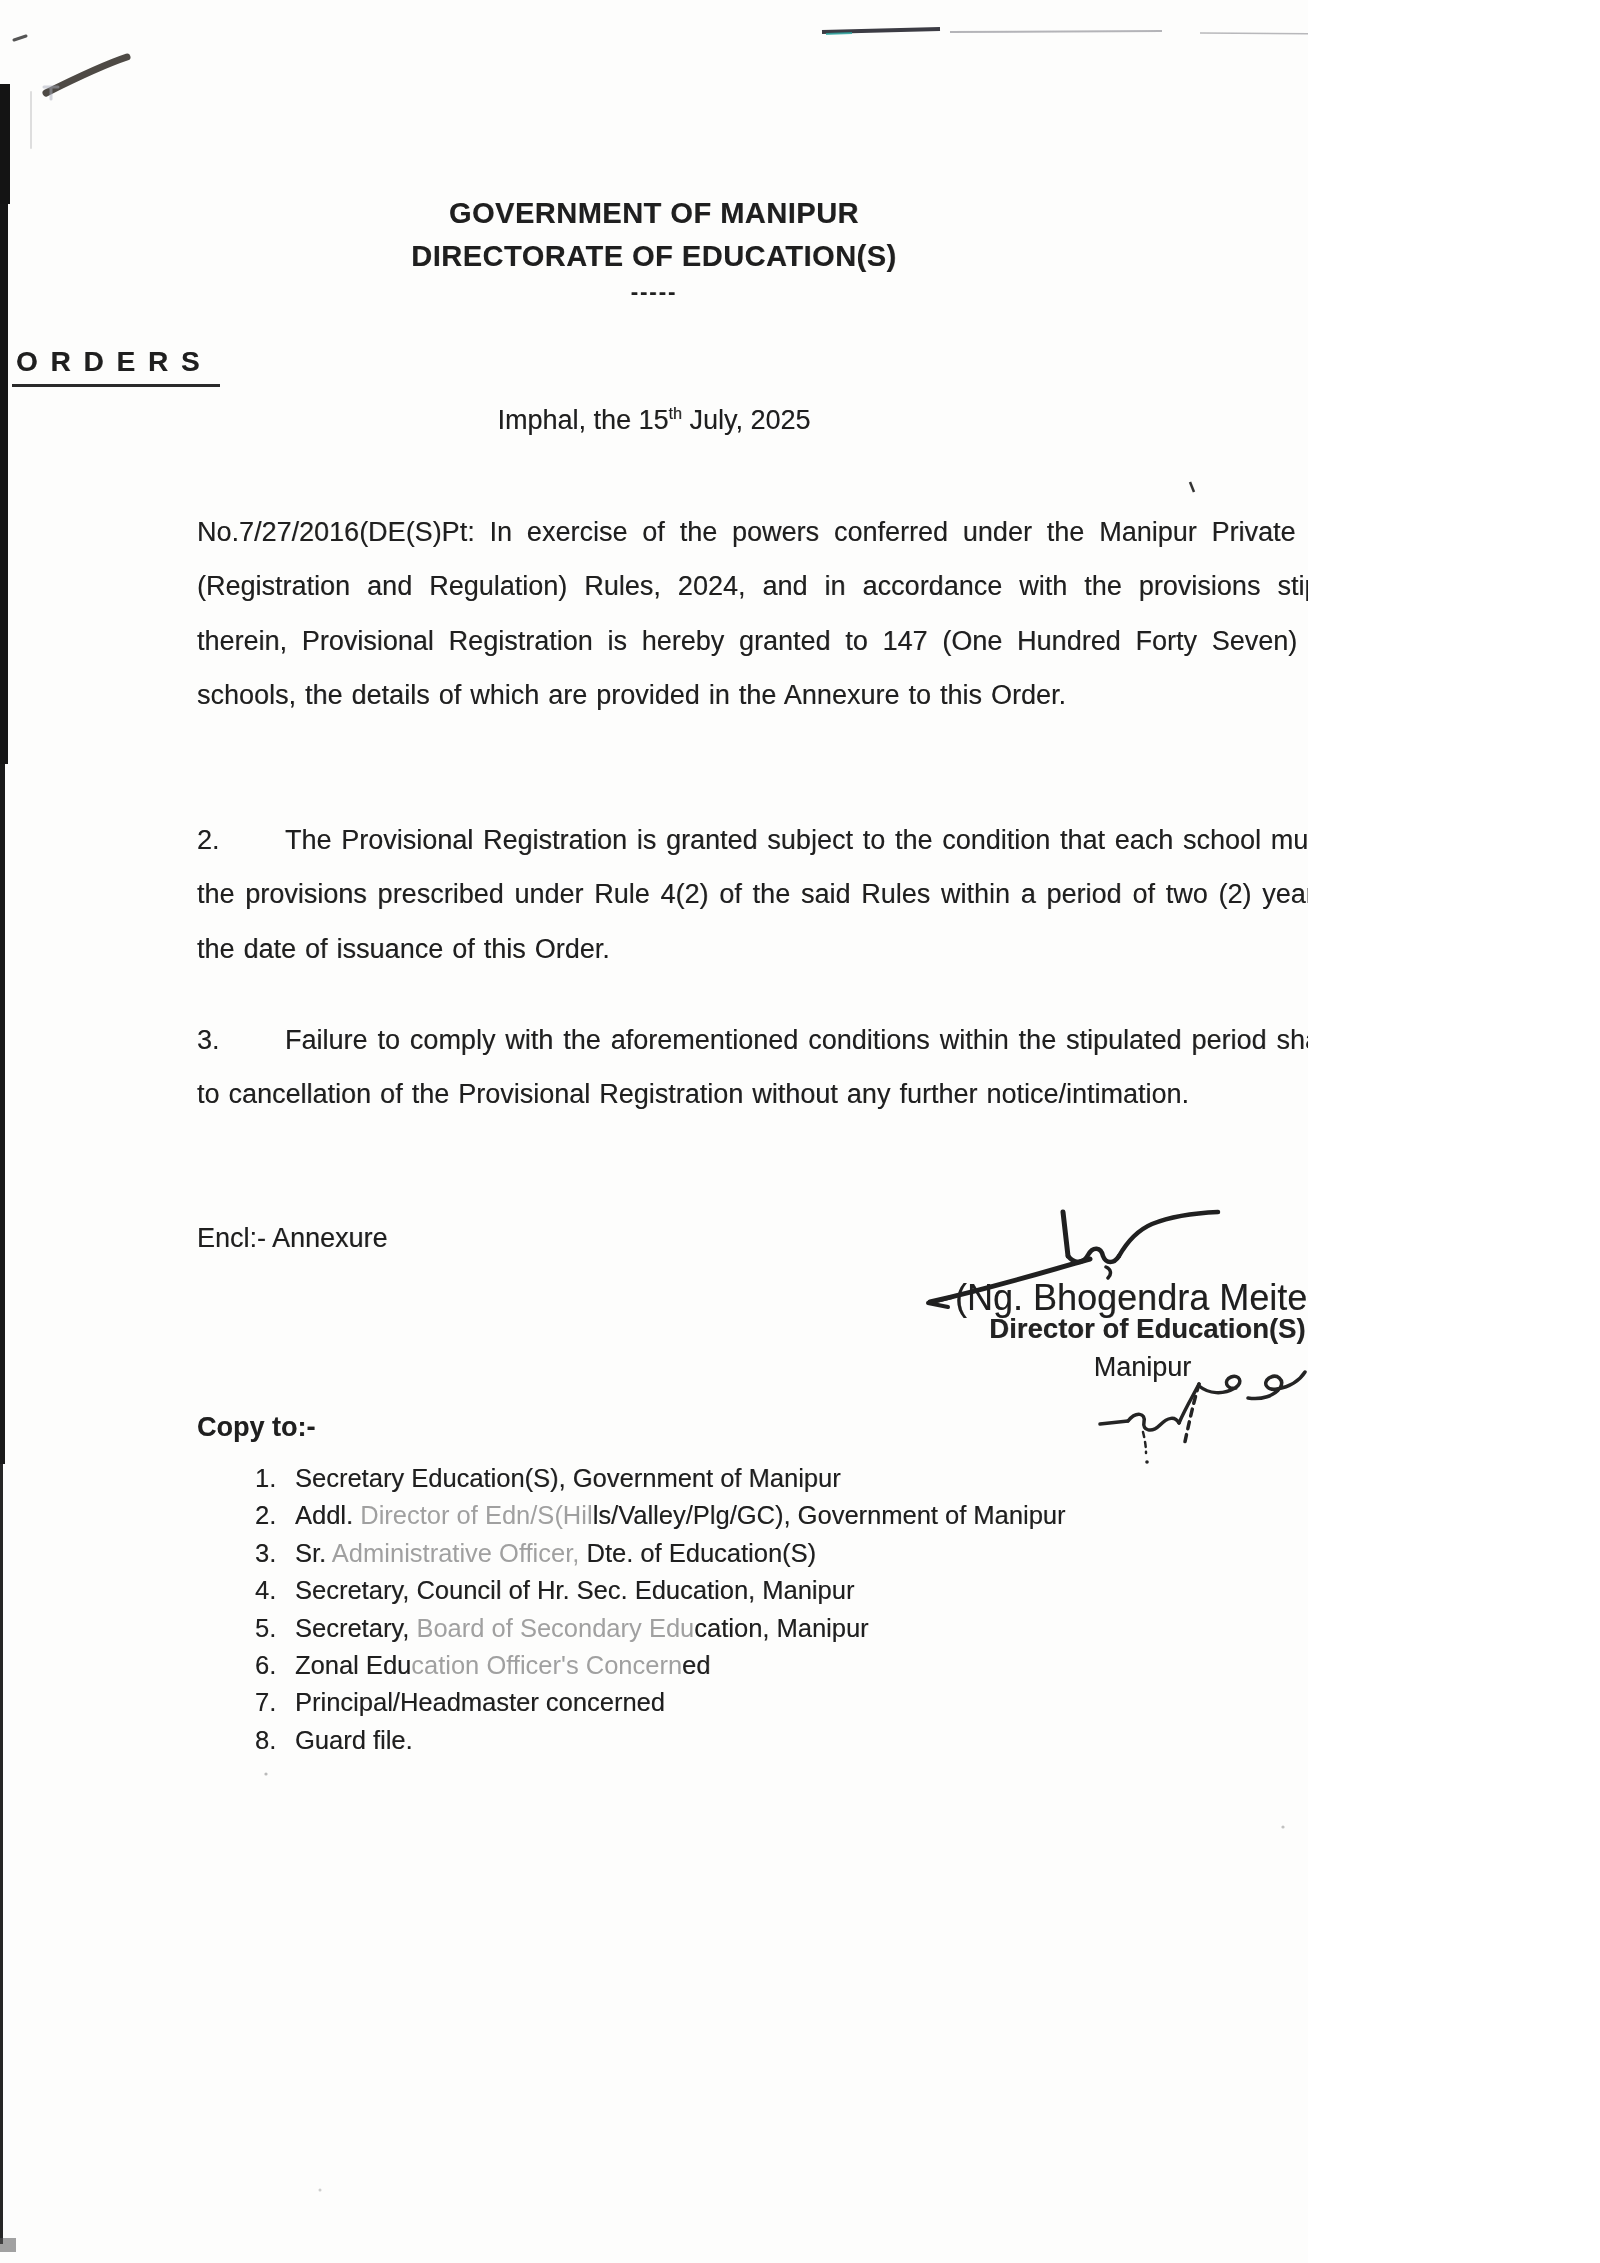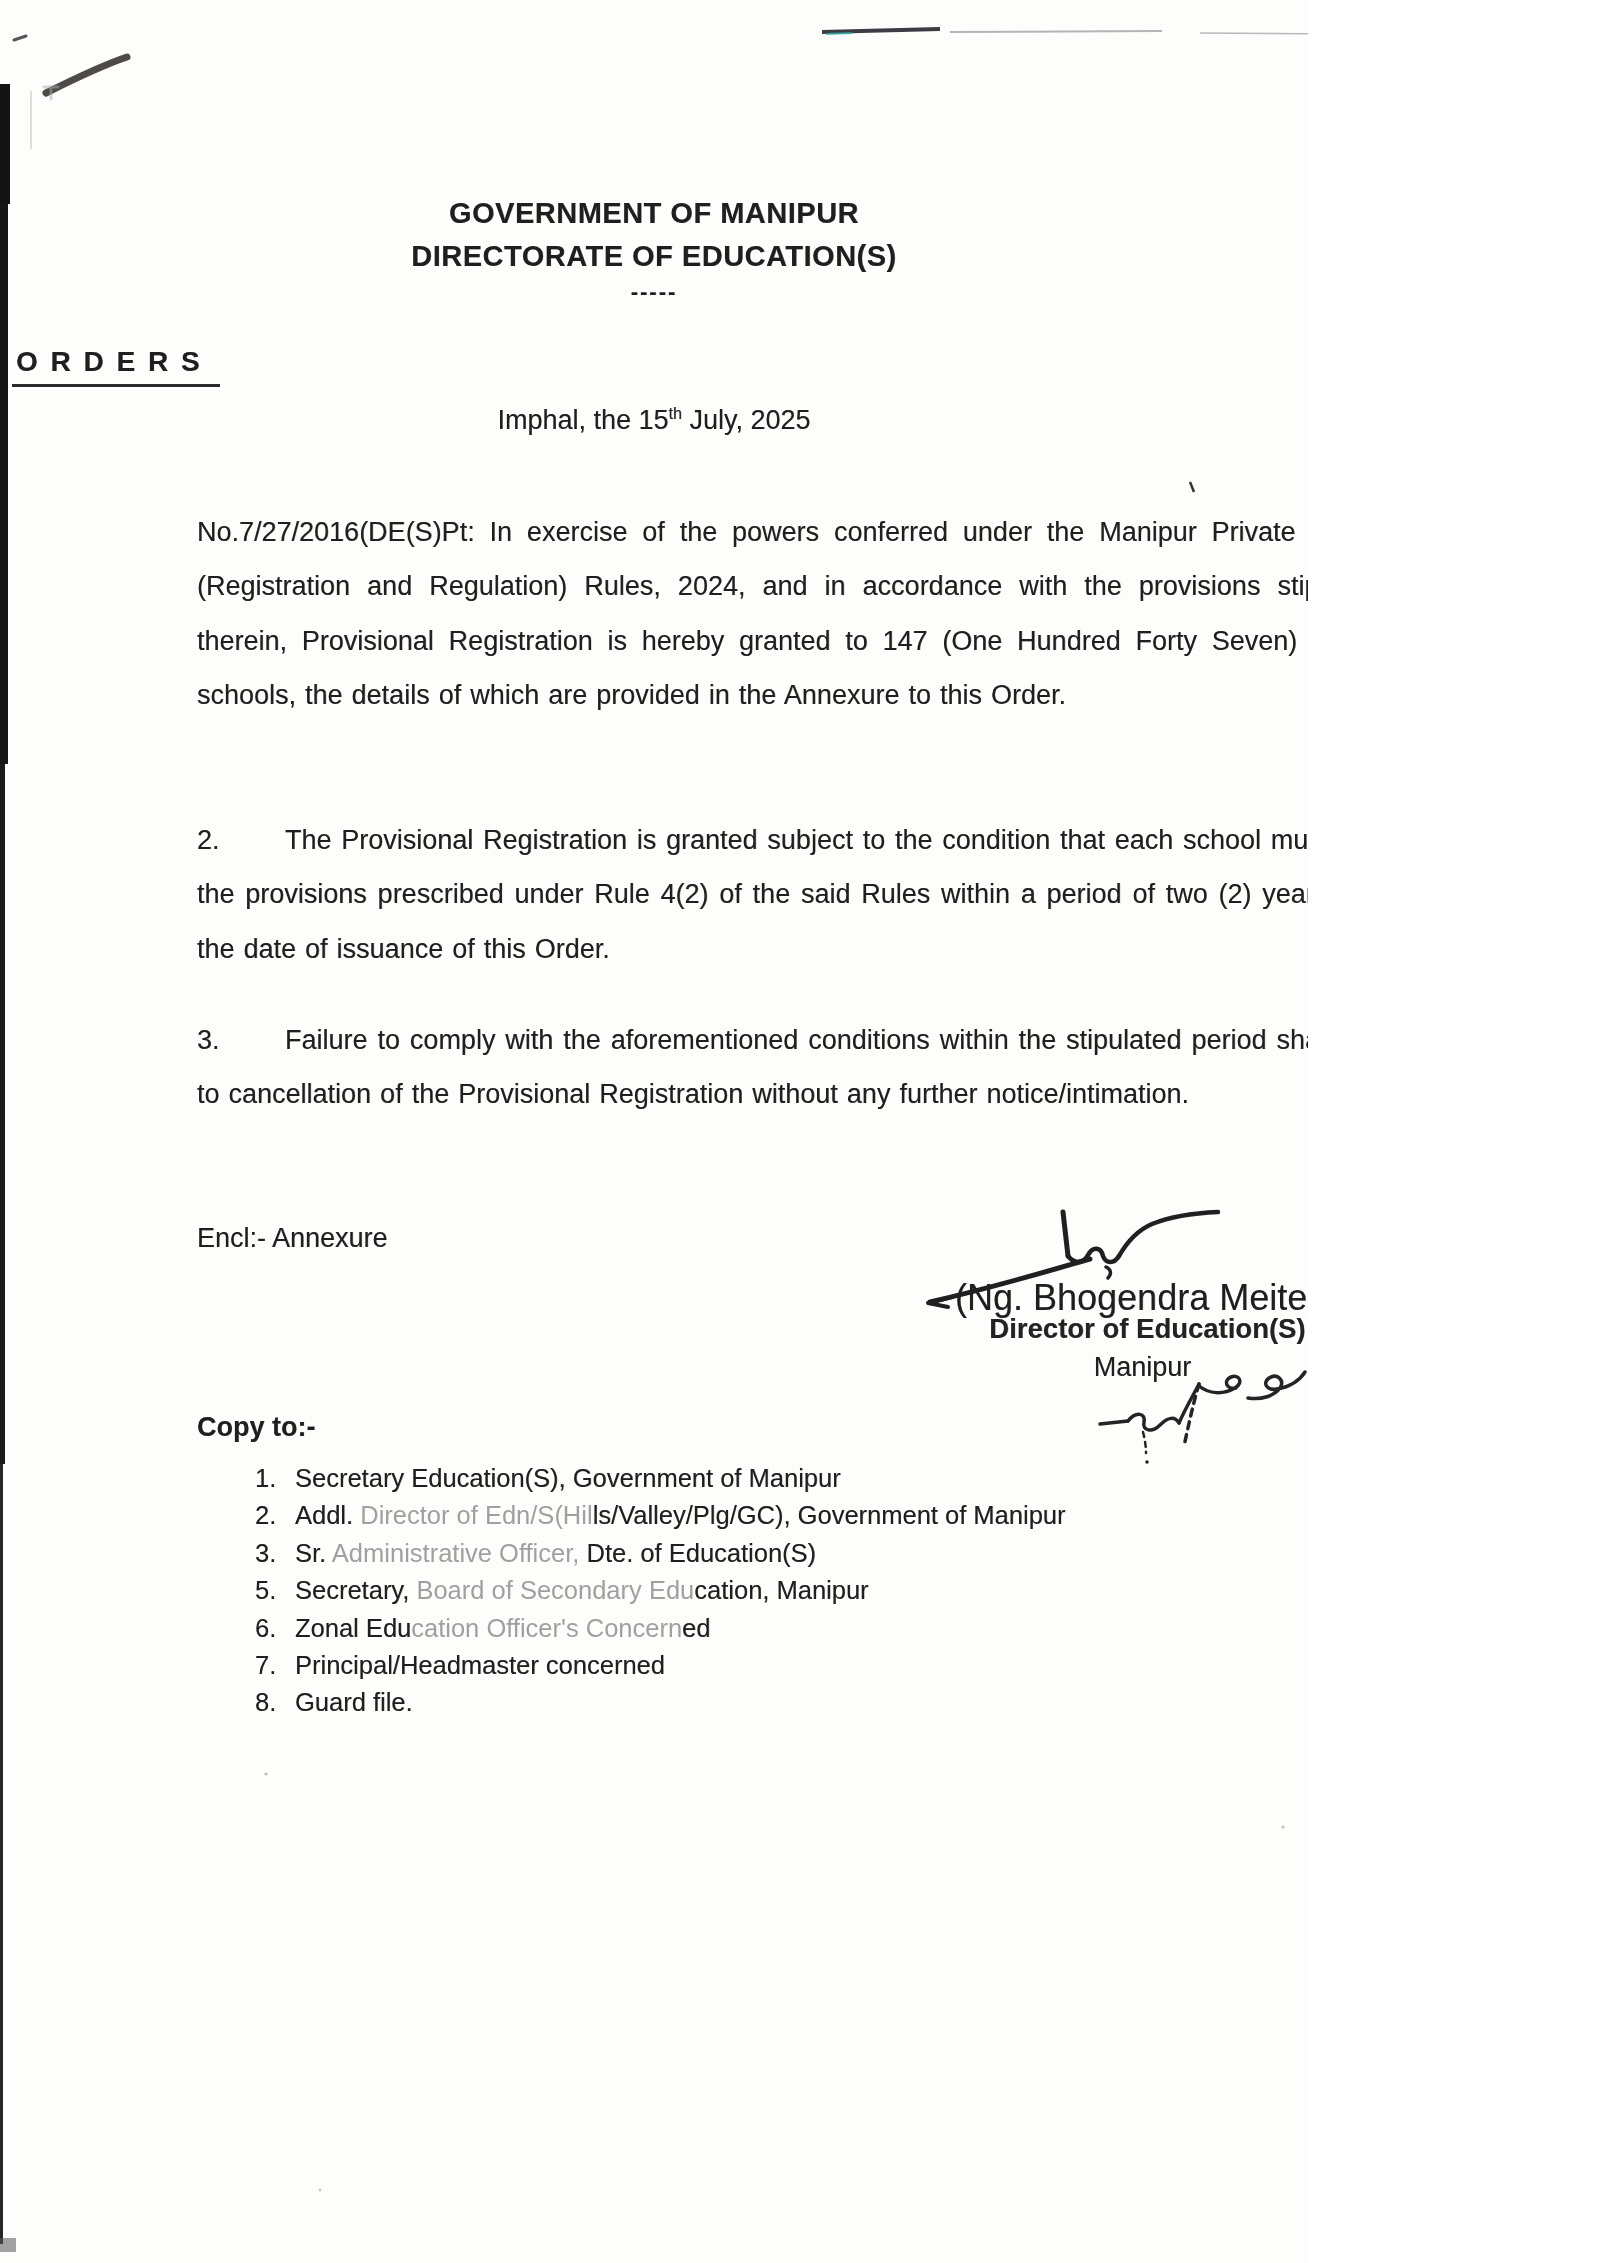--- a/index.html
+++ b/index.html
@@ -91,6 +91,7 @@
       <li><span class="num">1.</span><span class="itx"><span>Secretary Education(S), Government of Manipur</span></span></li>
       <li><span class="num">2.</span><span class="itx"><span>Addl. </span><span class="faded">Director of Edn/S(Hil</span><span>ls/Valley/Plg/GC), Government of Manipur</span></span></li>
       <li><span class="num">3.</span><span class="itx"><span>Sr. </span><span class="faded">Administrative Officer, </span><span>Dte. of Education(S)</span></span></li>
+      <li><span class="num">4.</span><span class="itx"><span>Secretary, Council of Hr. Sec. Education, Manipur</span></span></li>
       <li><span class="num">5.</span><span class="itx"><span>Secretary, </span><span class="faded">Board of Secondary Edu</span><span>cation, Manipur</span></span></li>
       <li><span class="num">6.</span><span class="itx"><span>Zonal Edu</span><span class="faded">cation Officer's Concern</span><span>ed</span></span></li>
       <li><span class="num">7.</span><span class="itx"><span>Principal/Headmaster concerned</span></span></li>

